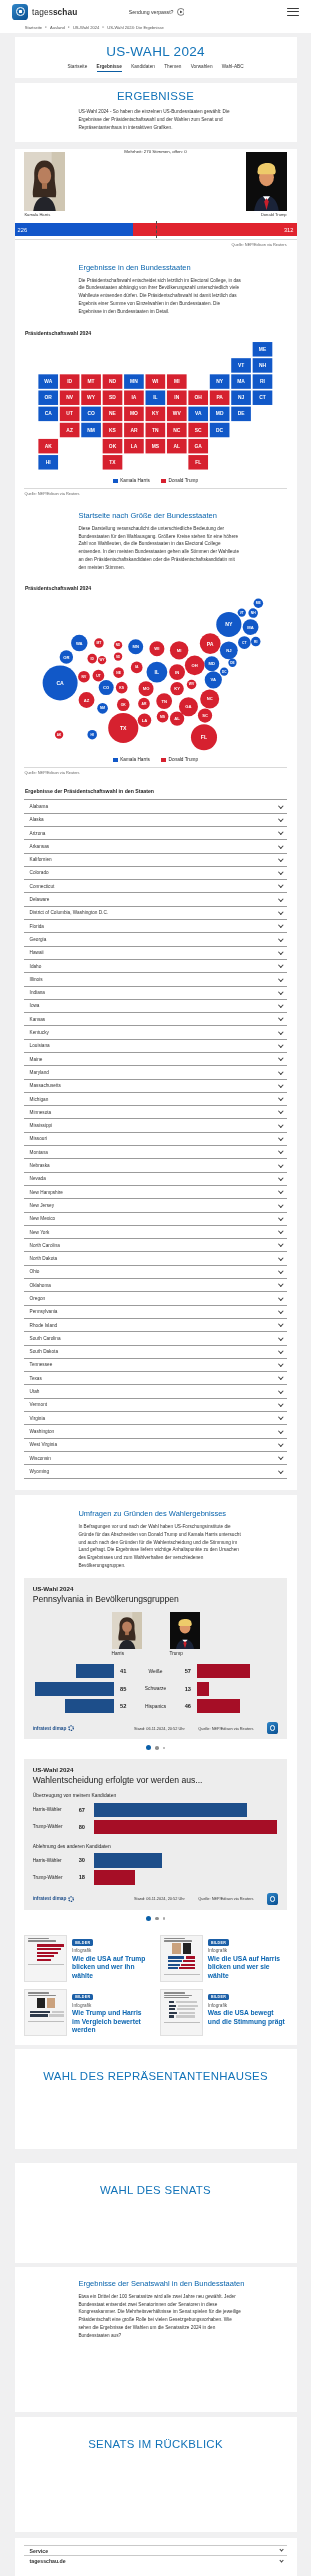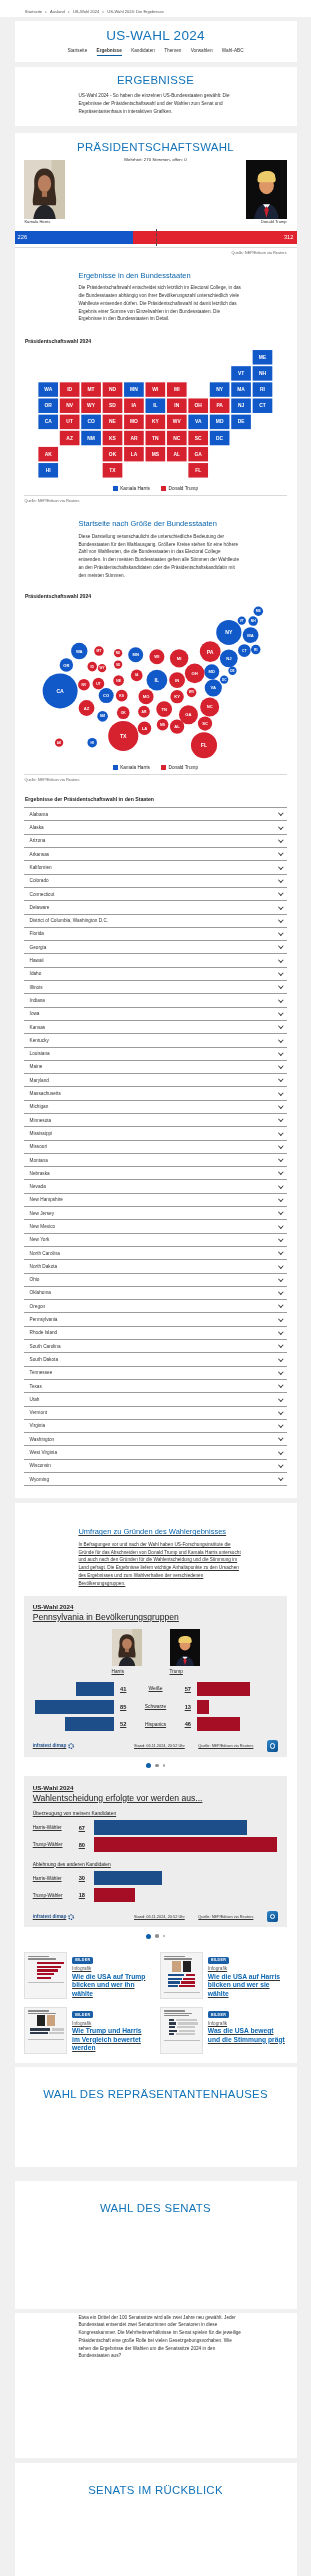--- a/index.html
+++ b/index.html
@@ -136,6 +136,26 @@
 <body>
 
 <header class="topbar">
+  <div class="topbar-row">
+    <div class="ts-logo">
+        <div class="ts-logo-ring">
+          <span></span>
+        </div>
+      </div>
+    <div class="ts-word"><span>tages</span><b>schau</b></div>
+    <div class="missed">
+      <span>Sendung verpasst?</span>
+      <svg width="7.8" height="7.8" viewBox="0 0 15 15">
+          <circle cx="7.5" cy="7.5" r="6.6" fill="none" stroke="#333" stroke-width="1.2"></circle>
+          <path d="M6 4.8 L10.6 7.5 L6 10.2 Z" fill="#333"></path>
+        </svg>
+    </div>
+    <div class="burger">
+        <span></span>
+        <span></span>
+        <span></span>
+      </div>
+  </div>
   <nav class="breadcrumb" id="breadcrumb">
       <span data-crumb="">Startseite</span>
       <span class="sep">▸</span>

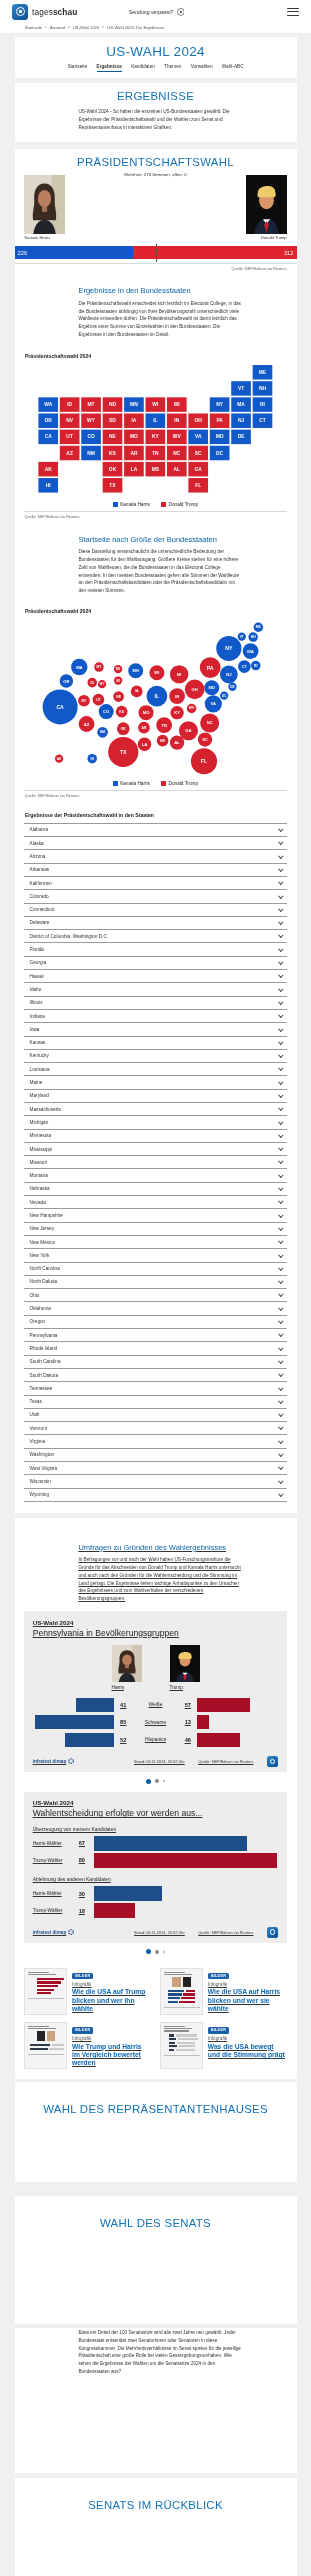--- a/index.html
+++ b/index.html
@@ -185,7 +185,6 @@
 </section>
 
 <section class="card" style="margin-bottom:5.2px;padding-bottom:5.2px;">
-  <h2 class="h-big small">PRÄSIDENTSCHAFTSWAHL</h2>
   <p class="majority-note">Mehrheit: 270 Stimmen, offen: 0</p>
 
   <div class="cands">

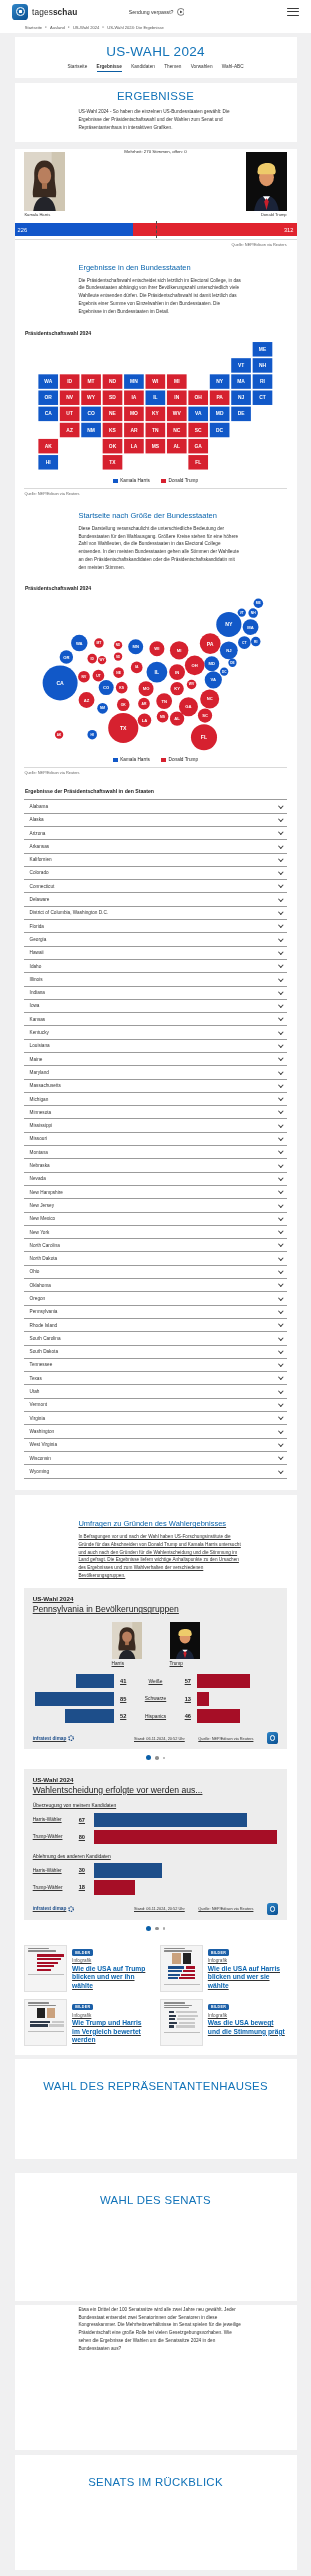--- a/index.html
+++ b/index.html
@@ -69,7 +69,7 @@
   .card-bottom-pad{height:6.2px;}
 
   
-  .polls-card{padding-top:17px;padding-bottom:9.3px;text-decoration:underline;}
+  .polls-card{padding-top:7px;padding-bottom:9.3px;}
   .chart-card{background:#ededed;margin:8.3px 9.9px 0;padding:7.3px 8.3px 5.2px;}
   .kicker{font-size:6.2px;font-weight:700;color:#222;margin:0;}
   .chart-title{font-size:8.6px;font-weight:400;color:#222;margin:2.1px 0 0;}

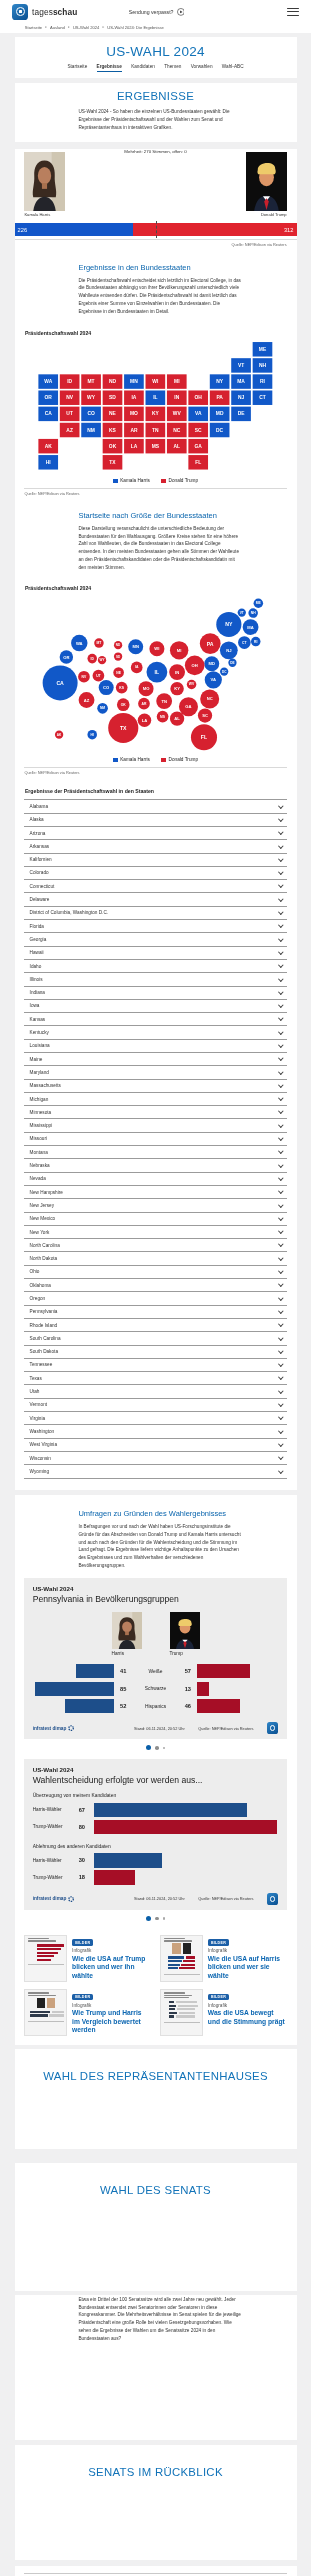--- a/index.html
+++ b/index.html
@@ -121,7 +121,7 @@
   
   .empty-sect .h-big{padding-top:21px;}
   .sect-house{height:100px;}
-  .sect-senate{height:128px;}
+  .sect-senate{height:100px;}
   .sect-retro{height:115px;}
   .senate-results{height:145px;padding-top:1px;}
   .senate-results .h-sub{padding-top:11.4px;}

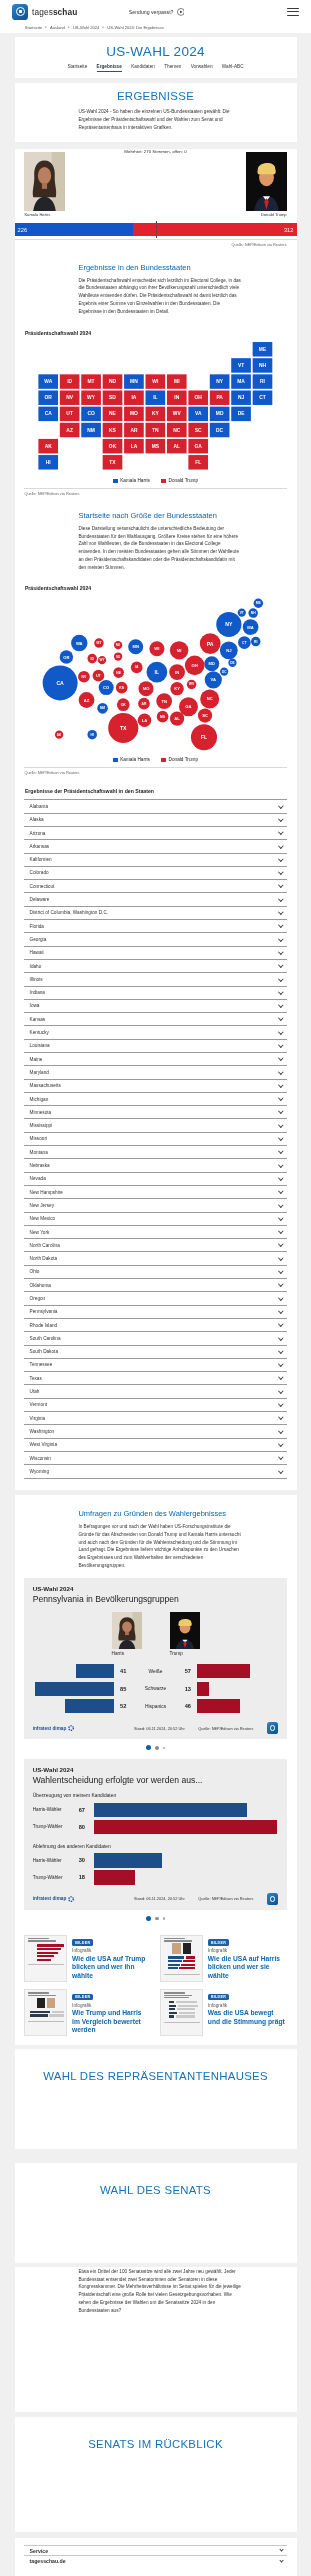--- a/index.html
+++ b/index.html
@@ -1122,6 +1122,7 @@
 </section>
 
 <section class="card senate-results" style="margin-bottom:5.2px;">
+  <h3 class="h-sub">Ergebnisse der Senatswahl in den Bundesstaaten</h3>
   <p class="indent-p">Etwa ein Drittel der 100 Senatssitze wird alle zwei Jahre neu gewählt. Jeder Bundesstaat entsendet zwei Senatorinnen oder Senatoren in diese Kongresskammer. Die Mehrheitsverhältnisse im Senat spielen für die jeweilige Präsidentschaft eine große Rolle bei vielen Gesetzgebungsvorhaben. Wie sehen die Ergebnisse der Wahlen um die Senatssitze 2024 in den Bundesstaaten aus?</p>
 </section>
 

